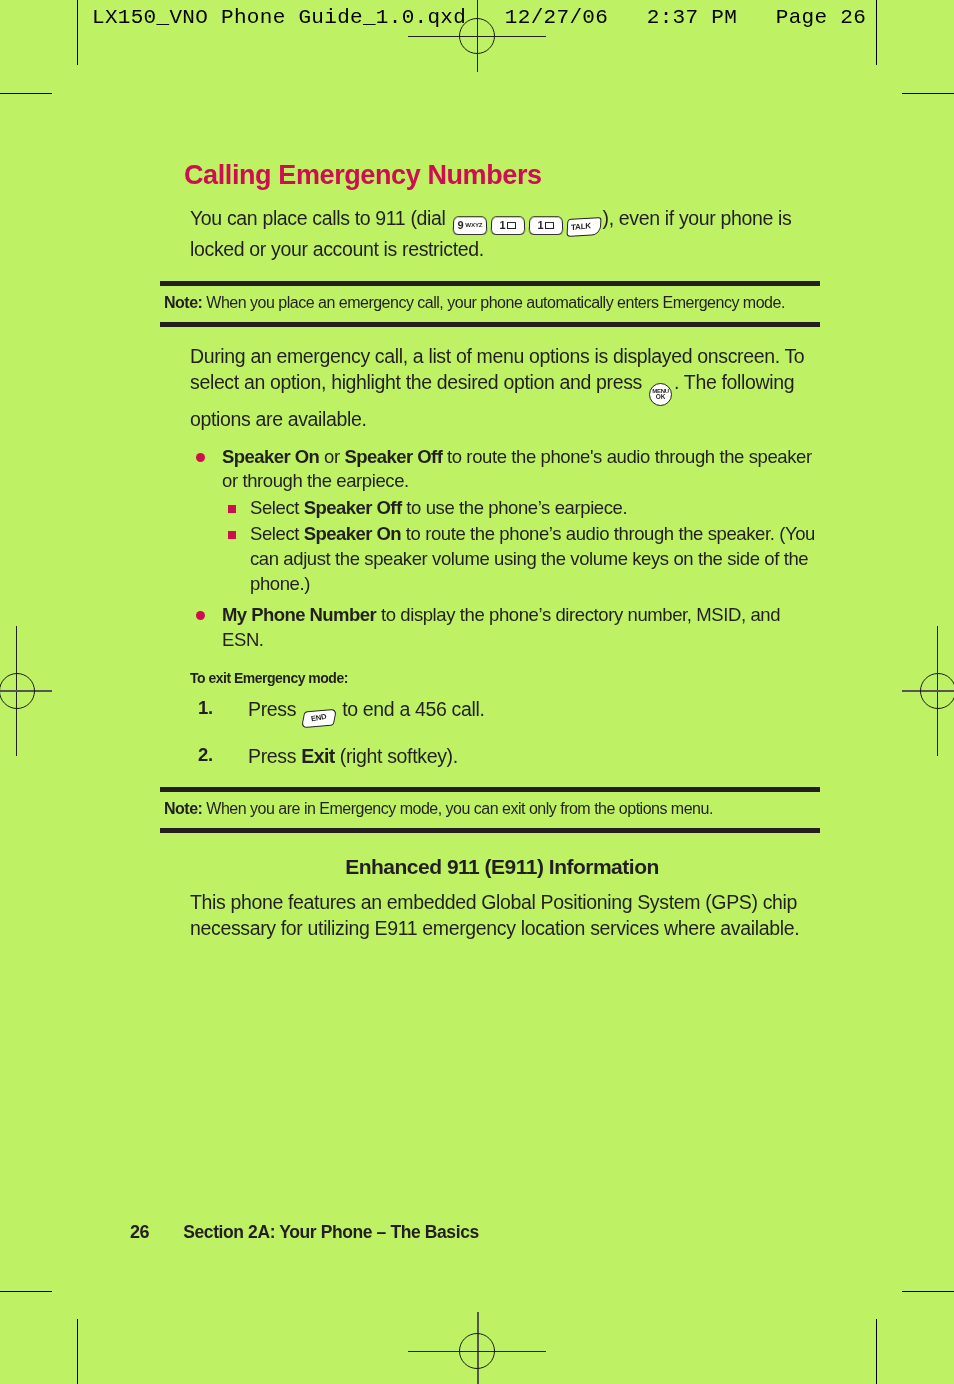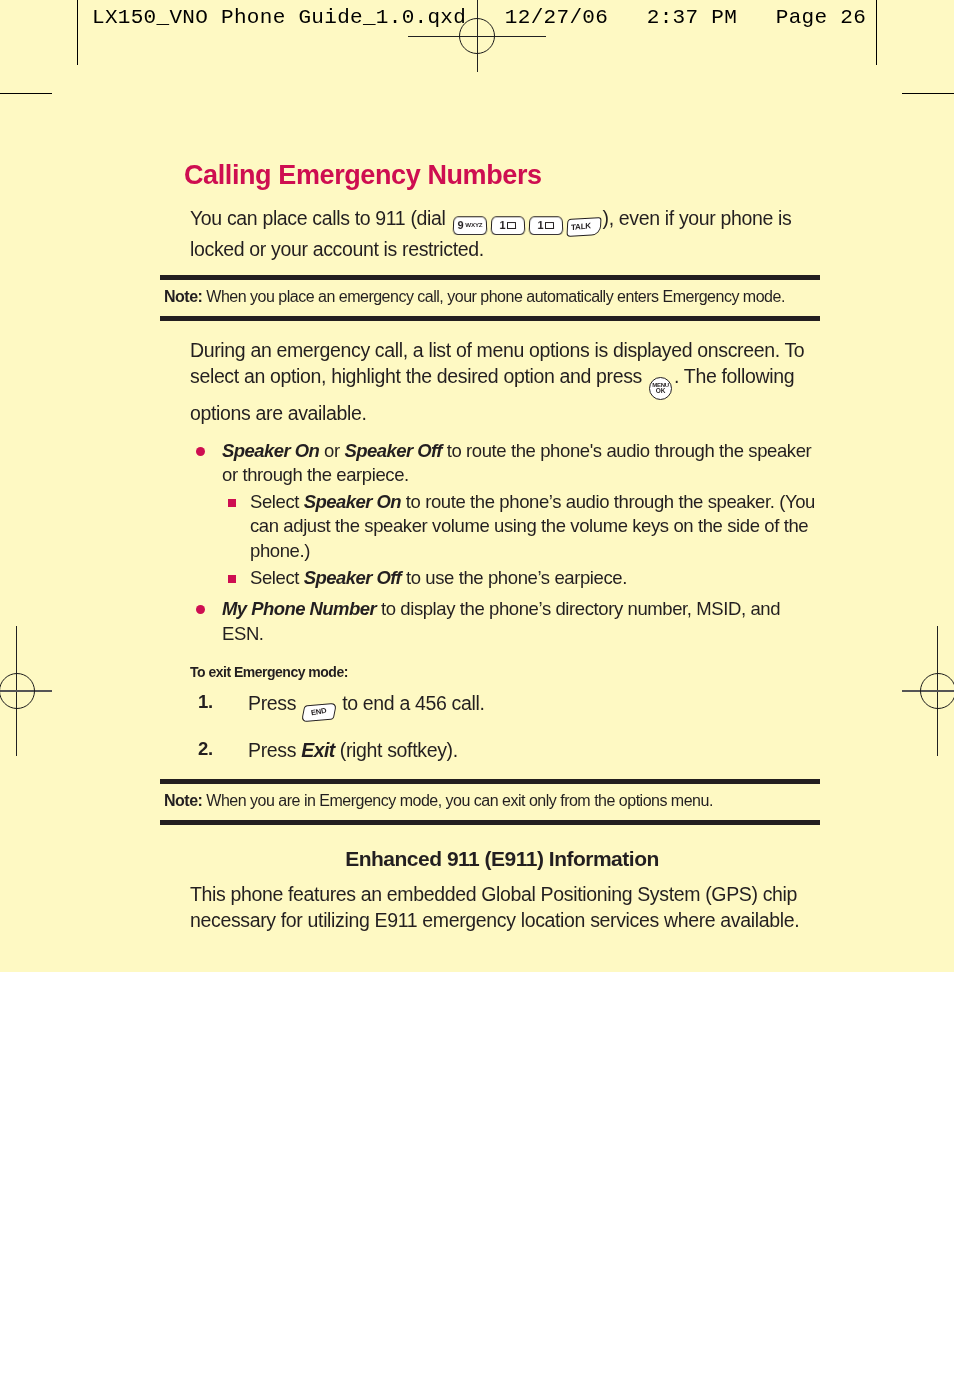--- a/index.html
+++ b/index.html
@@ -10,8 +10,8 @@
   .page {
     position: relative;
     width: 954px;
-    height: 972px;
-    background: #fef9c3;
+    height: 1384px;
+    background: #bef264;
     overflow: hidden;
     font-family: "Liberation Sans", sans-serif;
     color: #231f20;

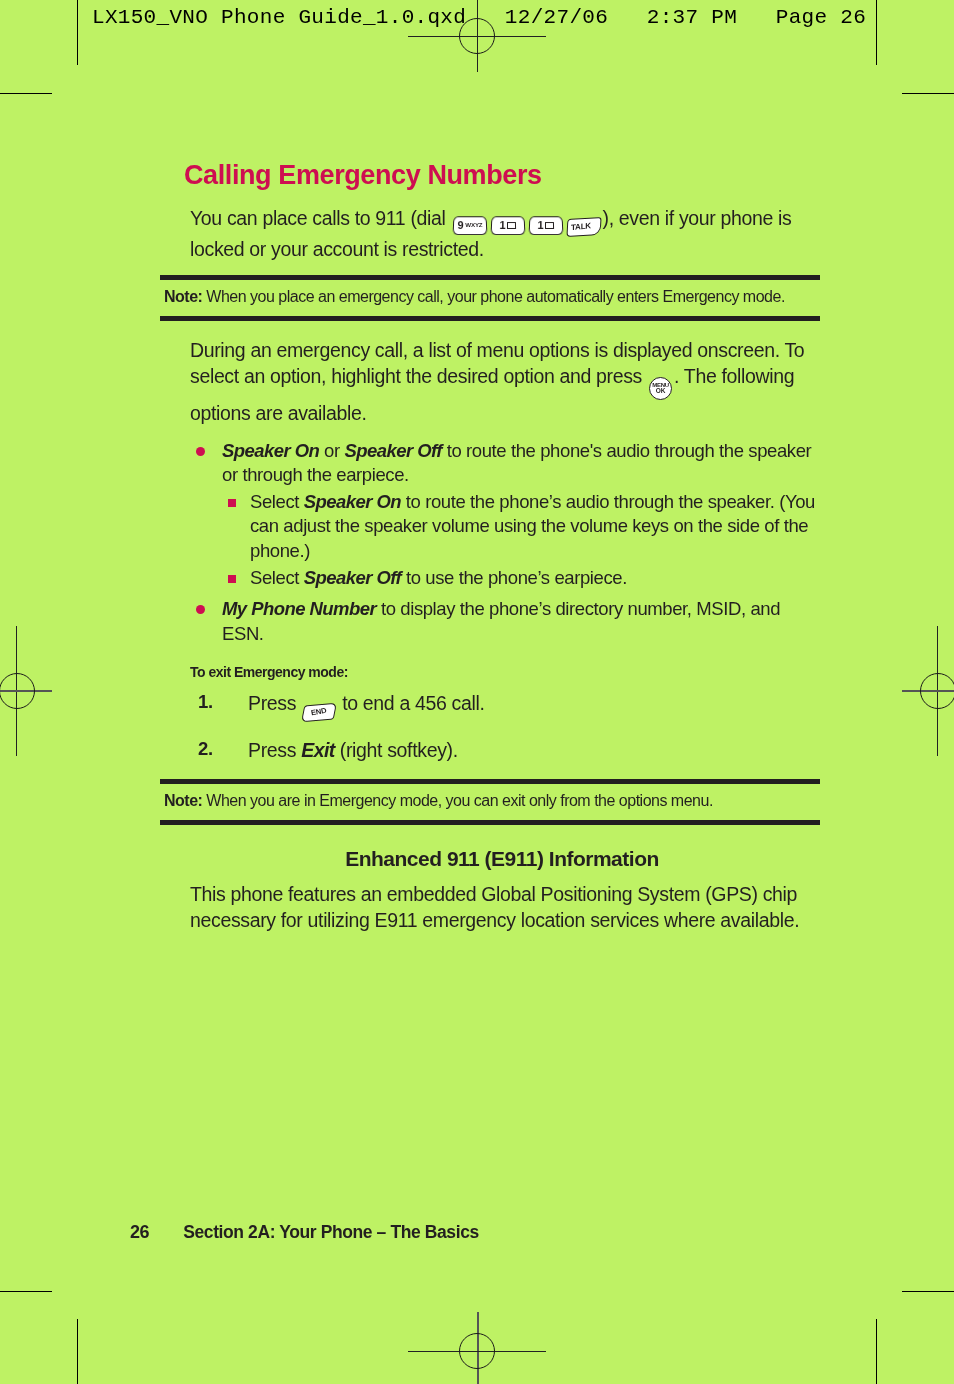--- a/index.html
+++ b/index.html
@@ -75,7 +75,7 @@
     border-top: 5px solid #231f20;
     border-bottom: 5px solid #231f20;
     padding: 7px 4px 8px 4px;
-    margin: 10px 0 16px 0;
+    margin: 18px 0 16px 0;
   }
   .note-box p {
     margin: 0;

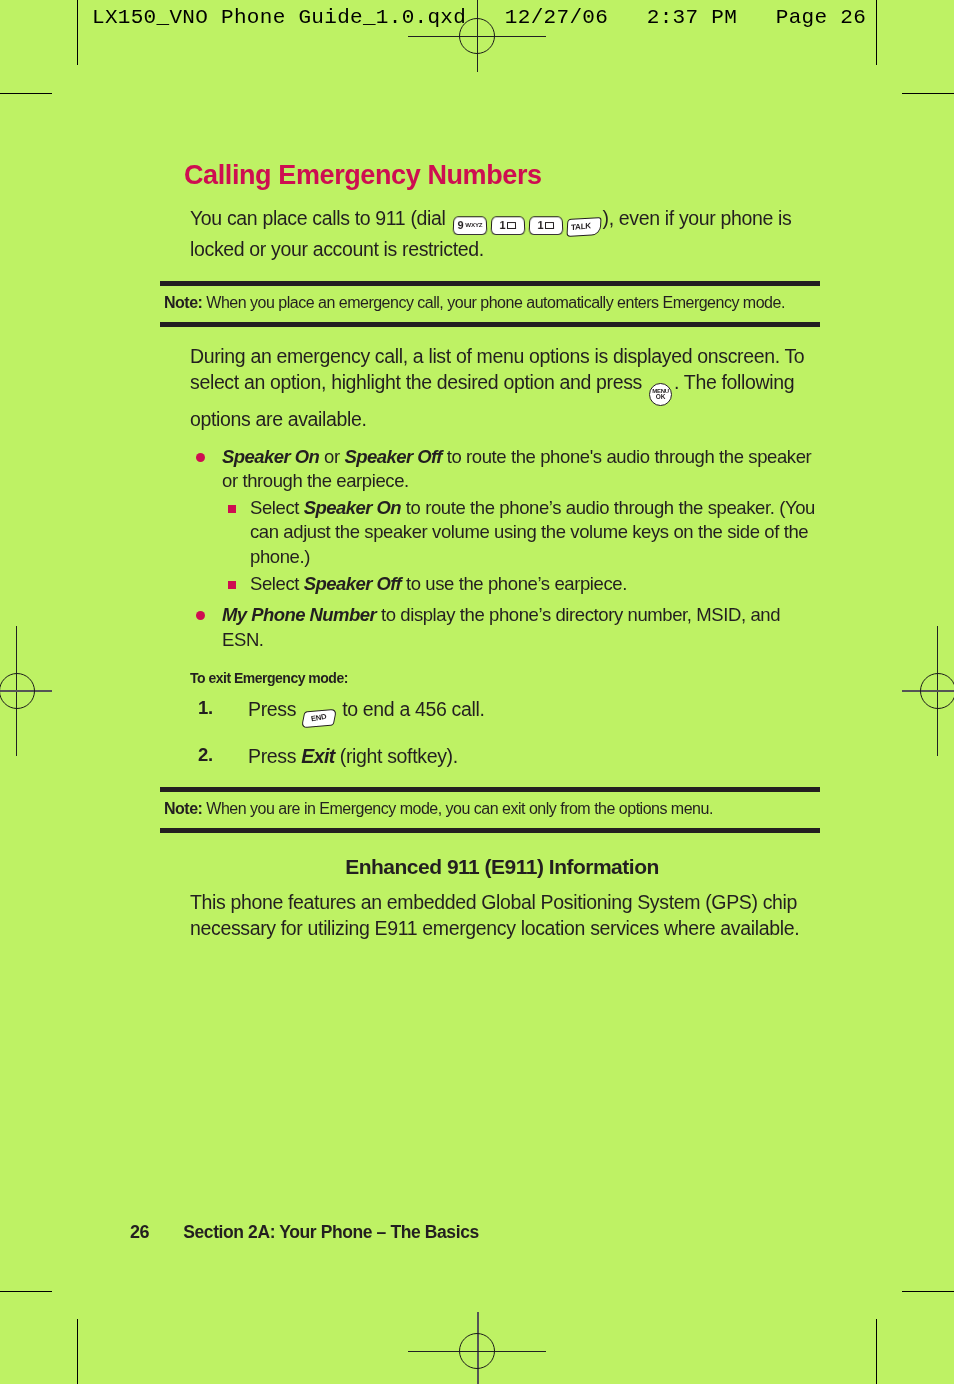--- a/index.html
+++ b/index.html
@@ -267,7 +267,7 @@
   .footer .pagenum { font-weight: bold; font-size: 18px; }
   .footer .crumb { font-weight: bold; }
 
-  b, strong { font-weight: bold; letter-spacing: -0.55px; font-style: italic; }
+  b, strong { font-weight: bold; letter-spacing: -0.55px; }
 </style>
 </head>
 <body>

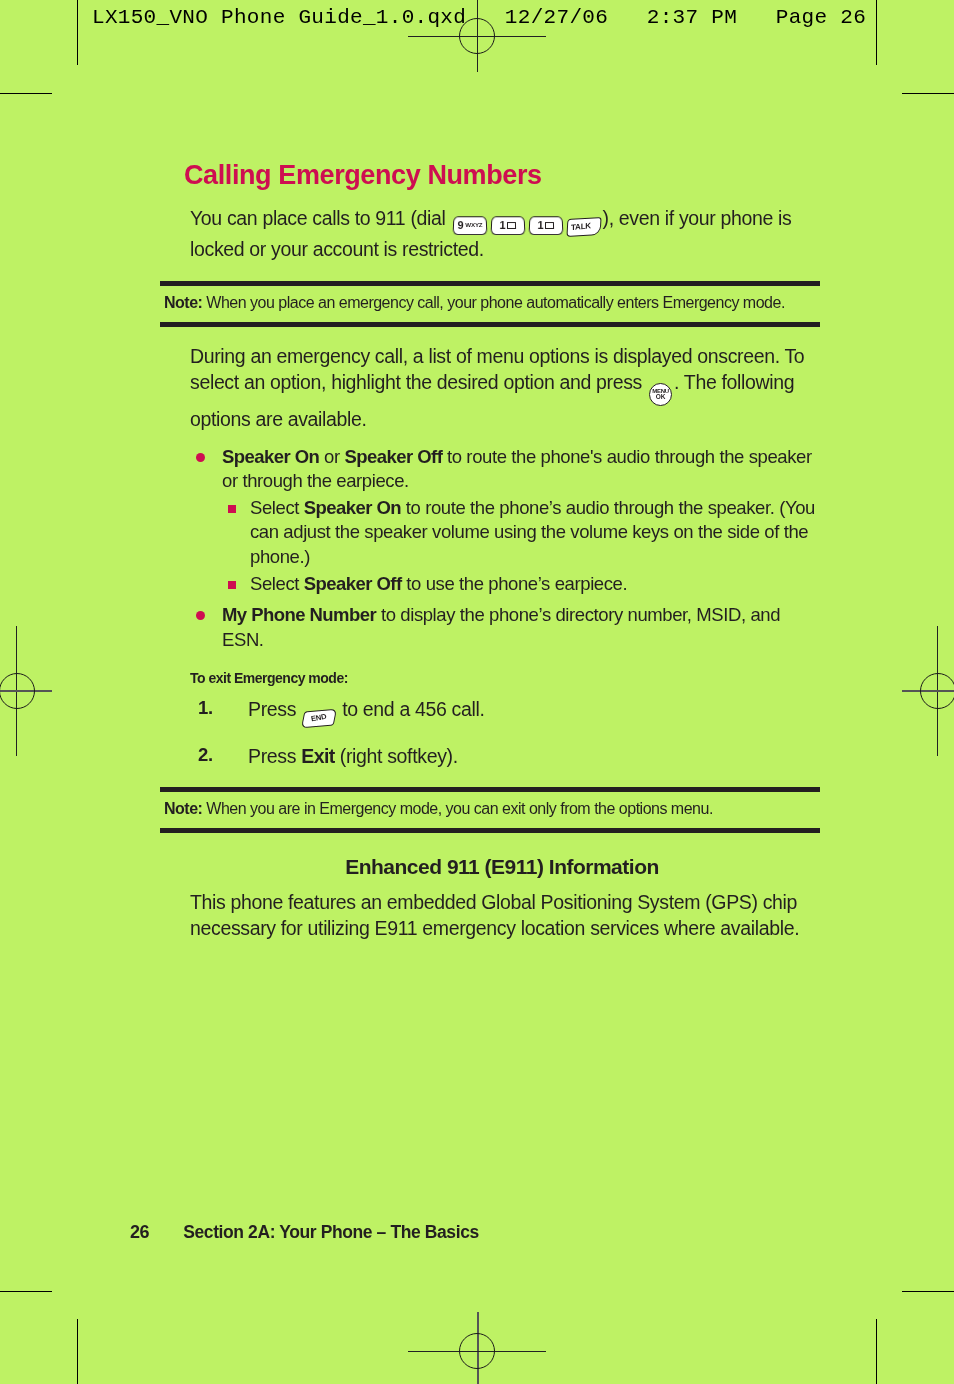--- a/index.html
+++ b/index.html
@@ -337,11 +337,11 @@
         <ul class="subbullets">
           <li>
             <span class="square"></span>
-            <span>Select </span><b>Speaker On</b><span> to route the phone’s audio through the speaker. (You can adjust the speaker volume using the volume keys on the side of the phone.)</span>
+            <span>Select </span><b>Speaker Off</b><span> to use the phone’s earpiece.</span>
           </li>
           <li>
             <span class="square"></span>
-            <span>Select </span><b>Speaker Off</b><span> to use the phone’s earpiece.</span>
+            <span>Select </span><b>Speaker On</b><span> to route the phone’s audio through the speaker. (You can adjust the speaker volume using the volume keys on the side of the phone.)</span>
           </li>
         </ul>
       </li>

